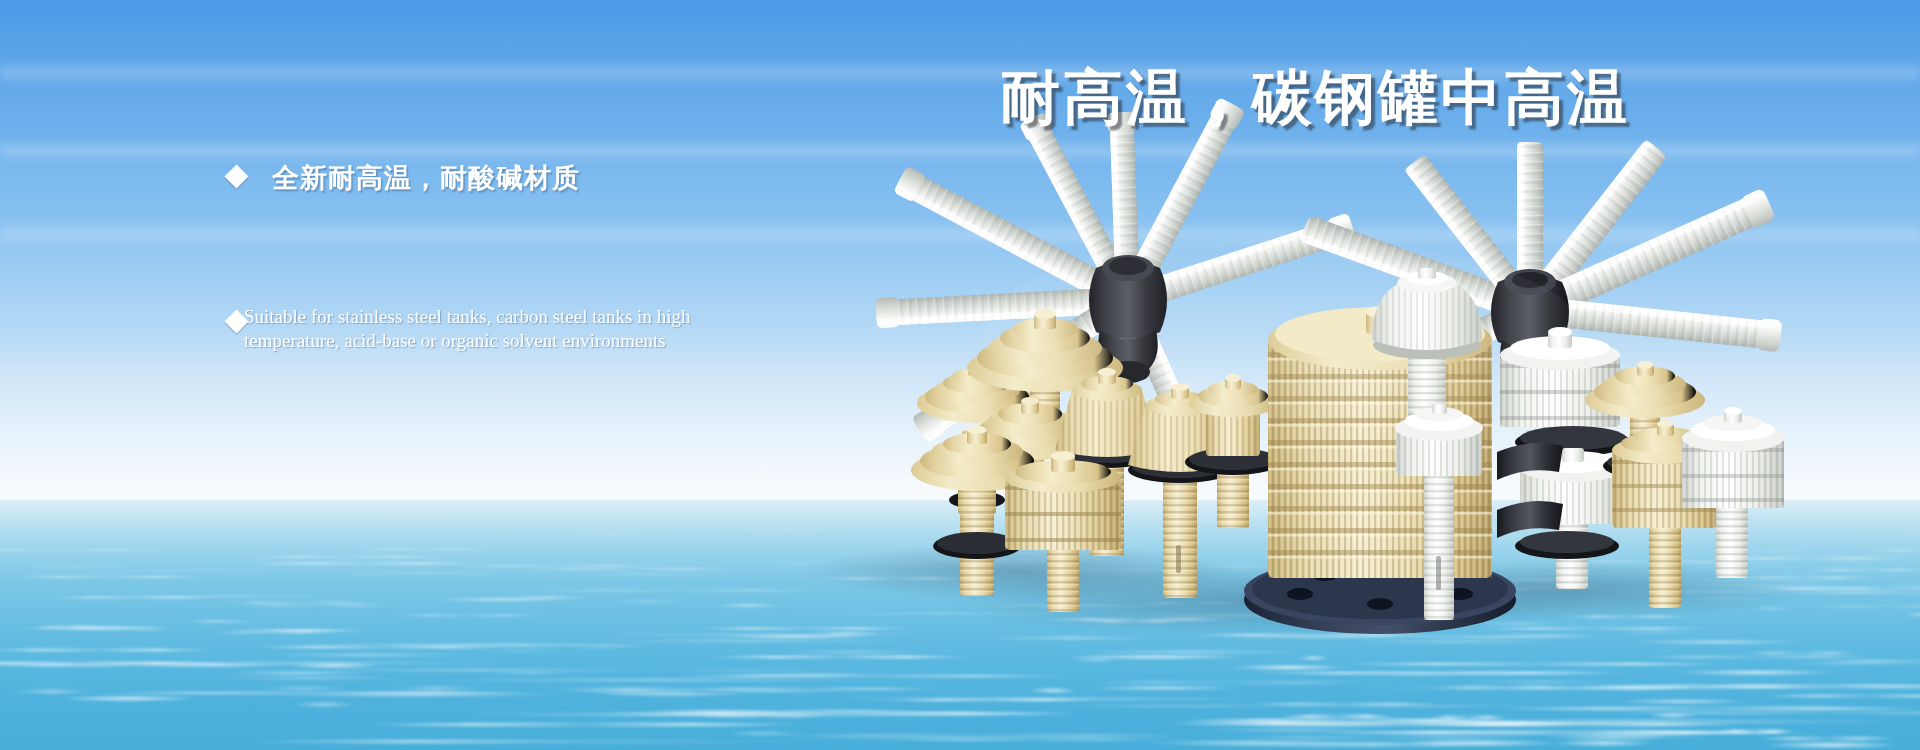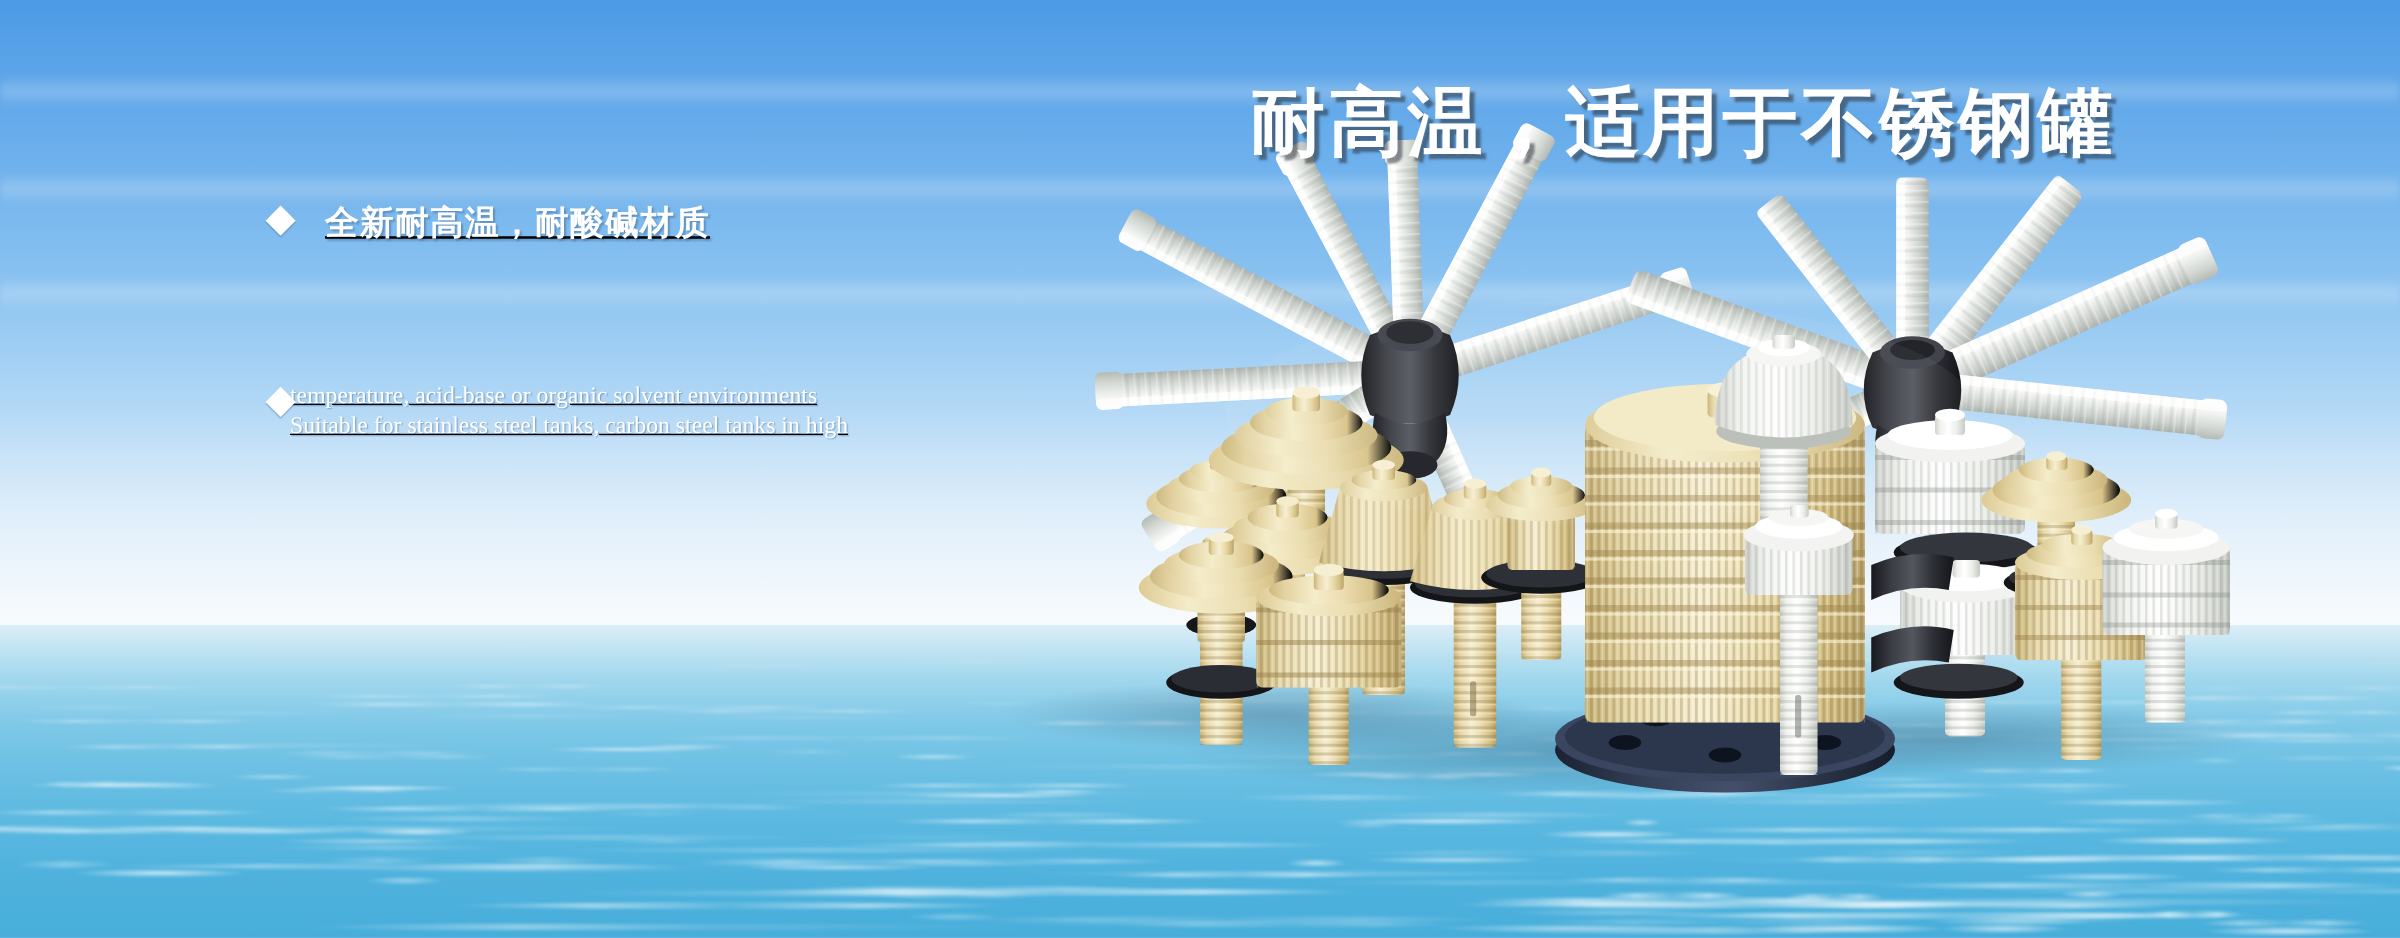--- a/index.html
+++ b/index.html
@@ -775,7 +775,7 @@
     </svg>
   </div>
 
-  <div class="headline">耐高温，适用于不锈钢罐</div>
+  <div class="headline">耐高温，碳钢罐中高温</div>
 
   <div class="bullets">
 

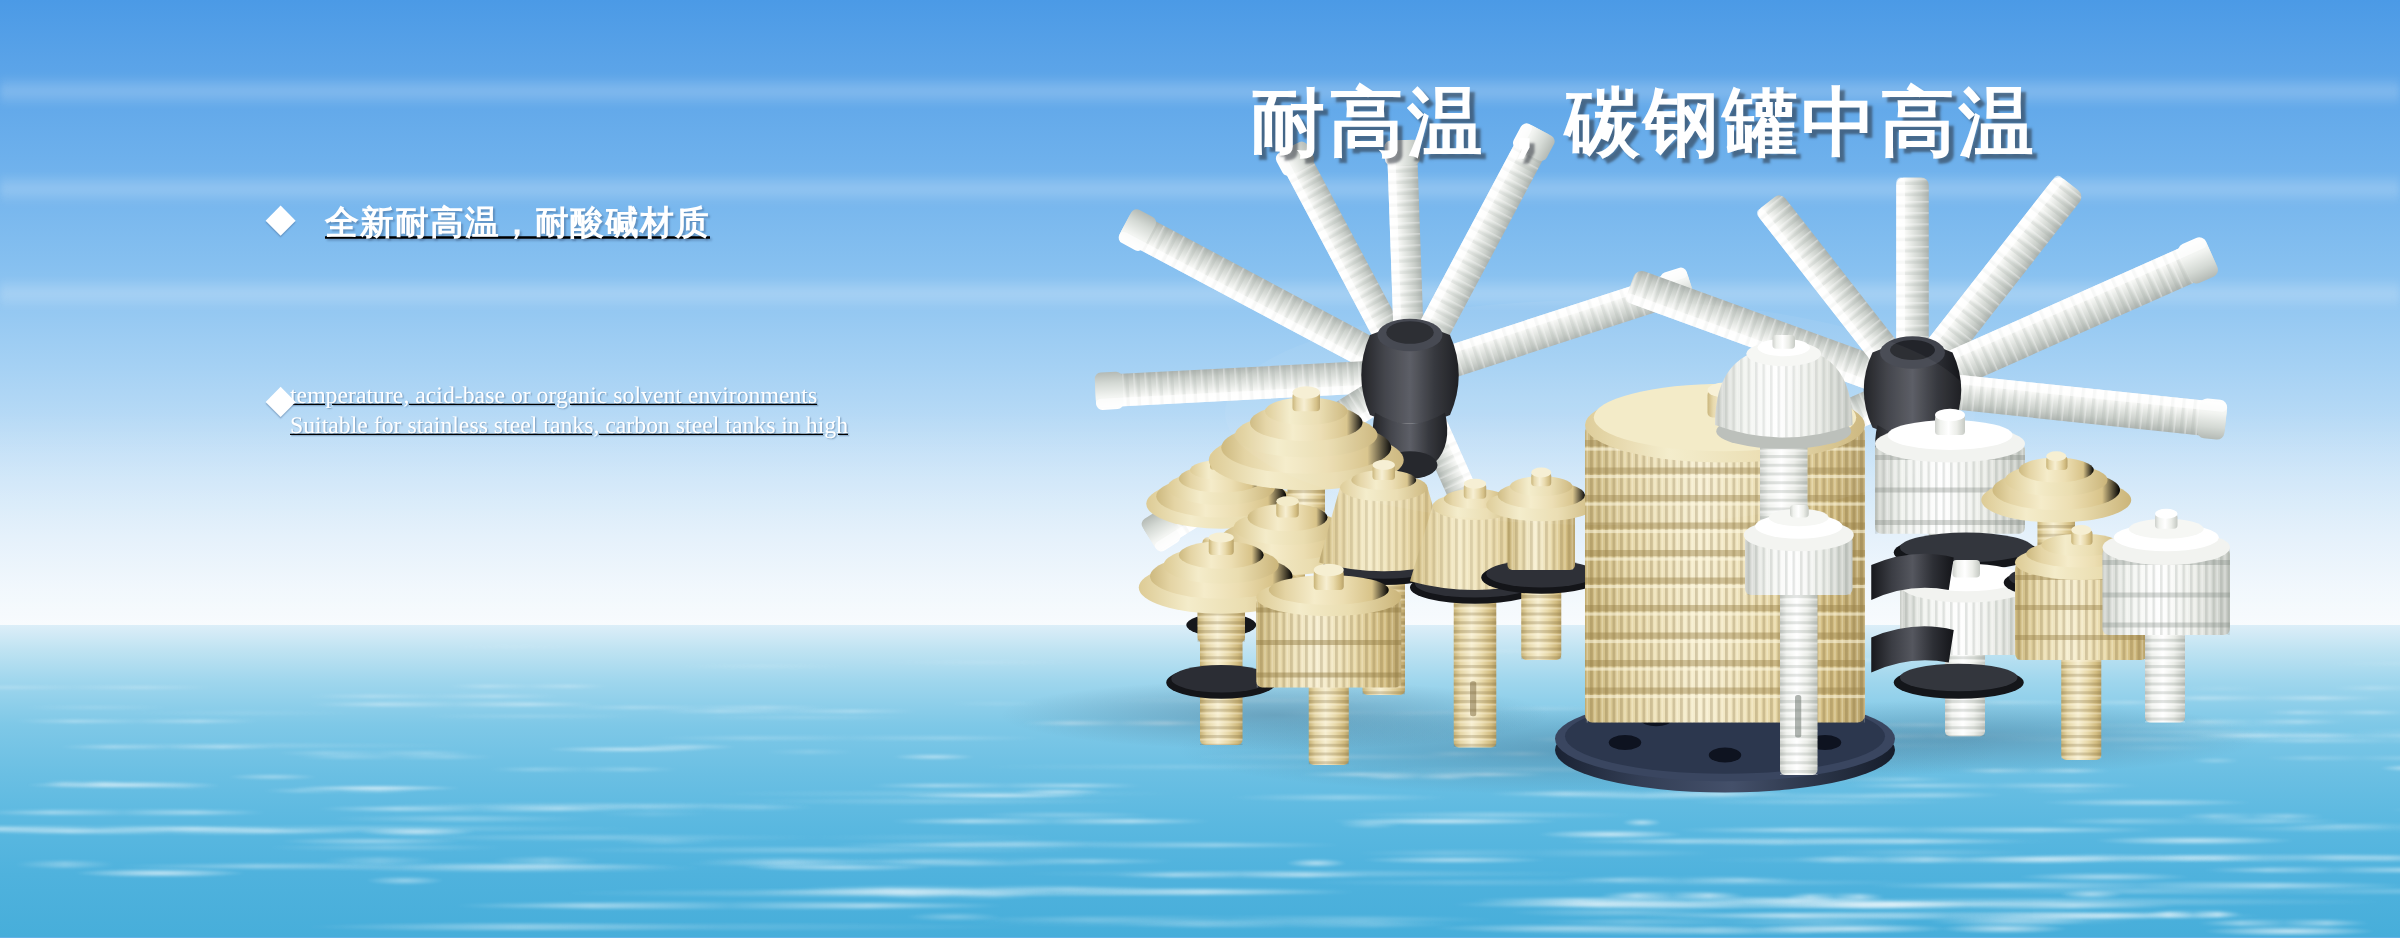--- a/index.html
+++ b/index.html
@@ -66,7 +66,7 @@
     letter-spacing:3px;white-space:nowrap;
     text-shadow:4px 4px 2px rgba(40,45,55,.55);
   }
-  .bullets{position:absolute;left:216px;top:160px;width:840px;text-decoration:underline;}
+  .bullets{position:absolute;left:228px;top:160px;width:840px;}
   .bullet{position:relative;}
   .bullet.b1{margin-top:0;}
   .bullet.b2{margin-top:108px;}

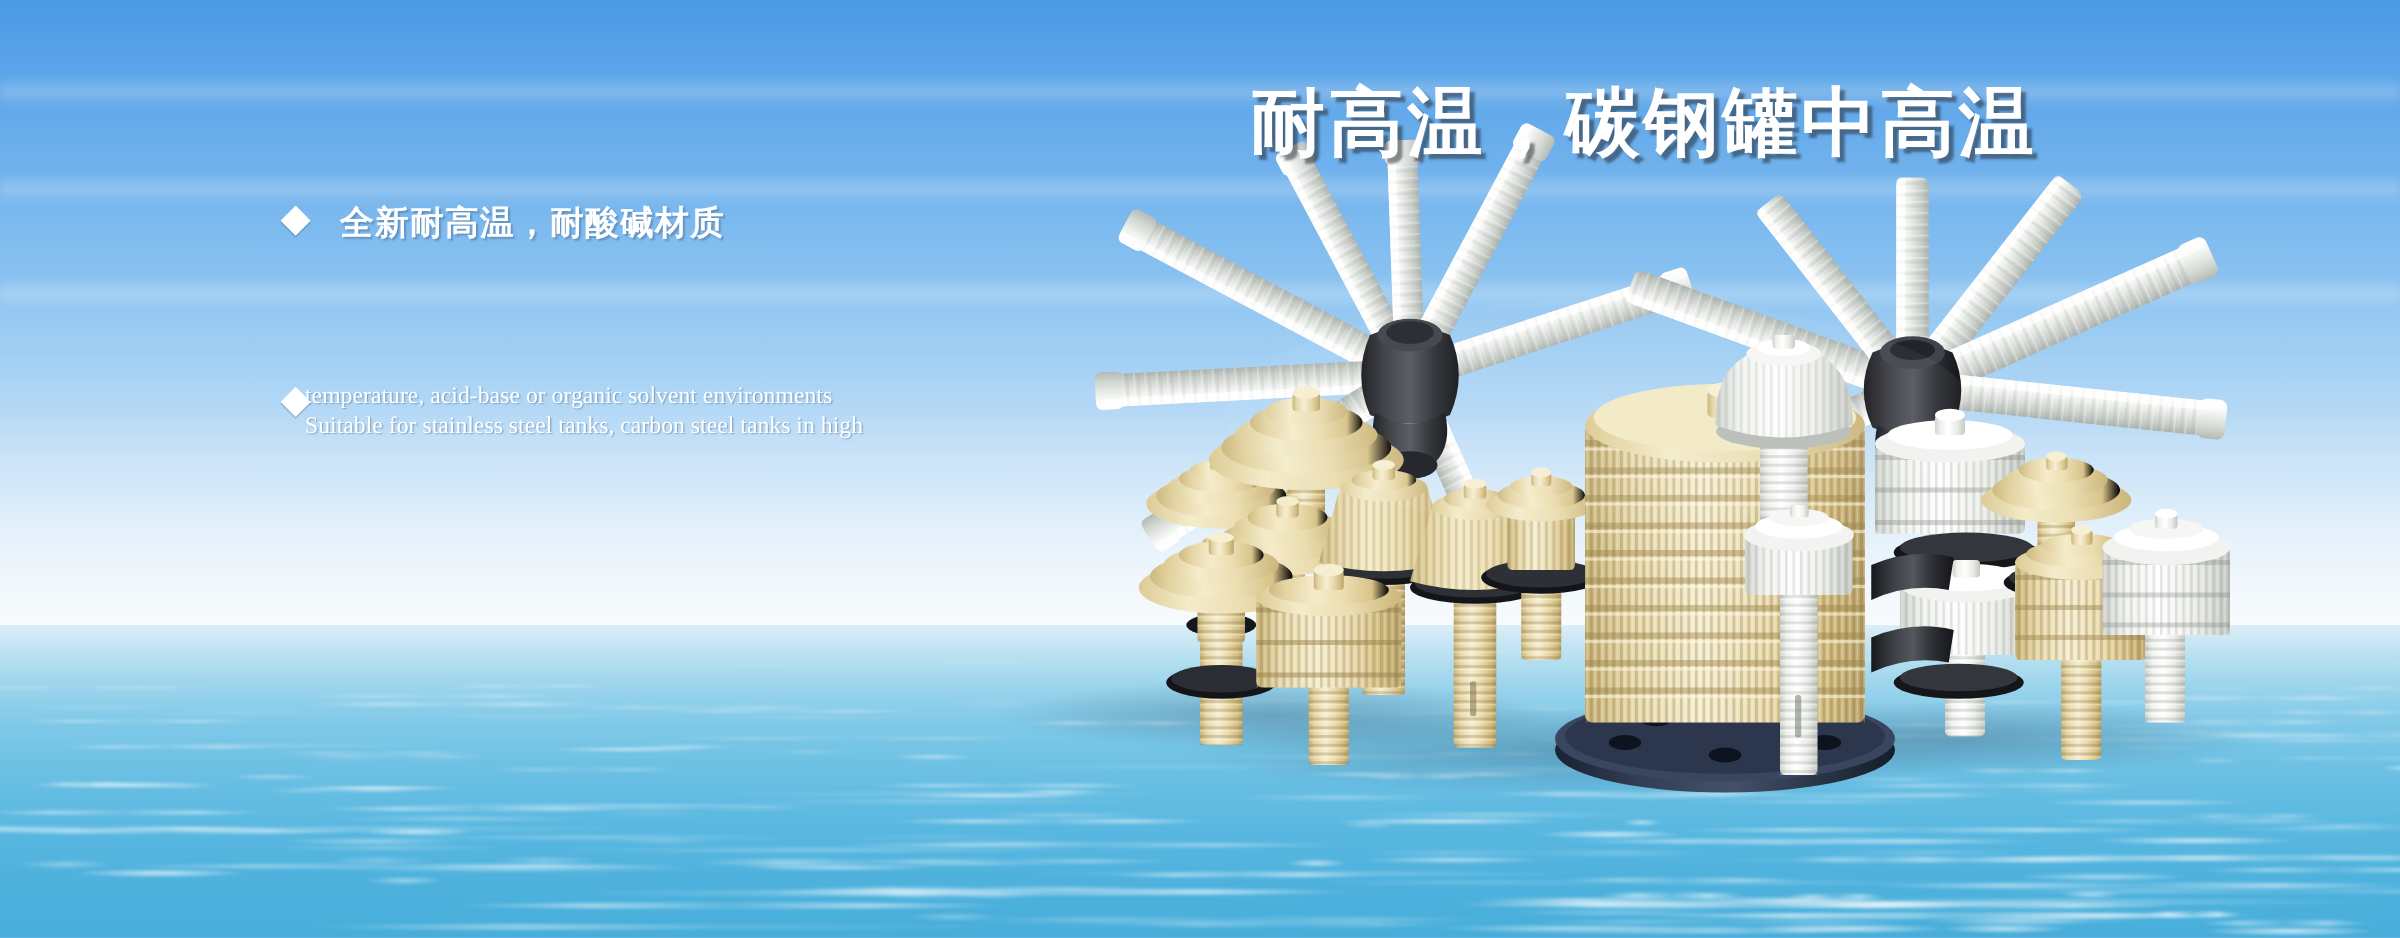--- a/index.html
+++ b/index.html
@@ -786,8 +786,8 @@
 
     <div class="bullet b2">
       <span class="dia"></span>
+      <div class="en two">Suitable for stainless steel tanks, carbon steel tanks in high</div>
       <div class="en two">temperature, acid-base or organic solvent environments</div>
-      <div class="en two">Suitable for stainless steel tanks, carbon steel tanks in high</div>
     </div>
 
   </div>

